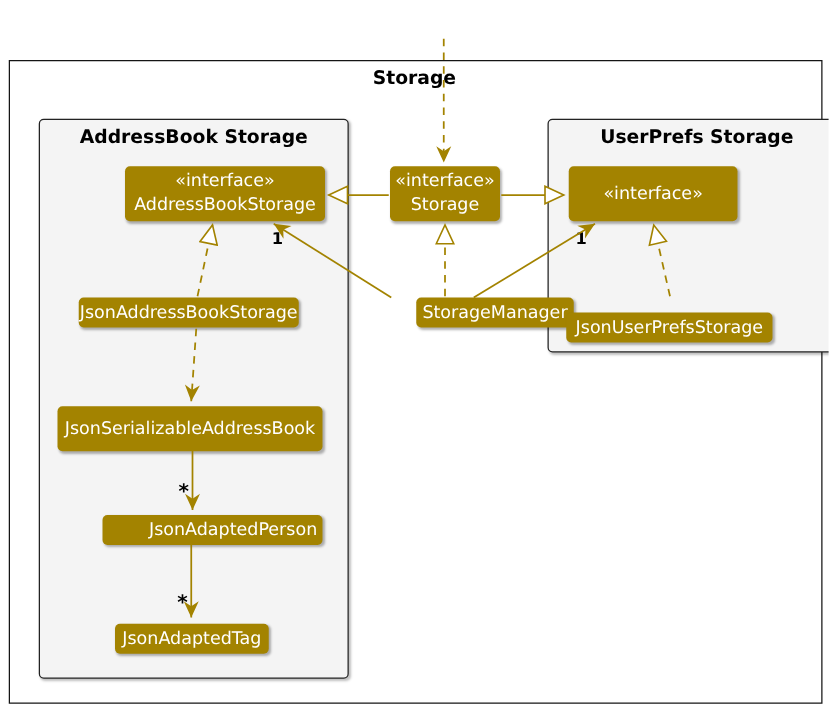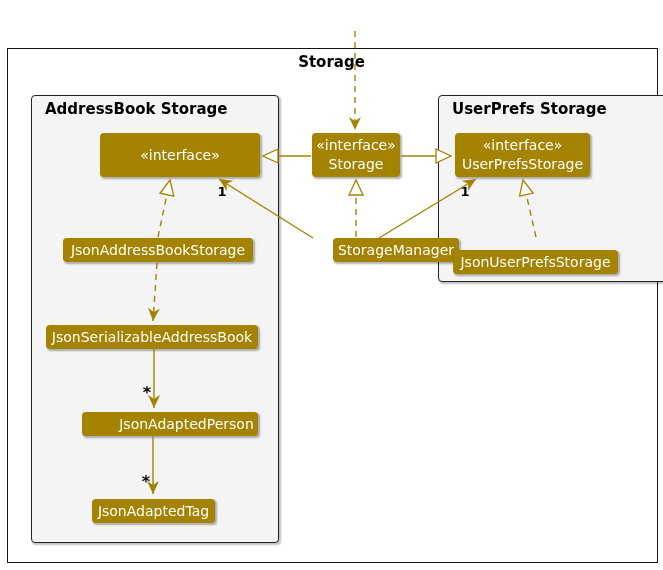--- a/index.html
+++ b/index.html
@@ -24,8 +24,8 @@
   .pkg-addressbook { left:31px; top:95px; width:246px; height:446px; }
   .pkg-userprefs  { left:438px; top:95px; width:197px; height:185px;padding-left:40px; }
   .pkg-title {
-    position:absolute; left:13px; top:4px; width:100%;
-    text-align:left; font-size:15px; font-weight:bold; color:#000000;
+    position:absolute; left:0; top:4px; width:100%;
+    text-align:center; font-size:15px; font-weight:bold; color:#000000;
   }
   
   .node {

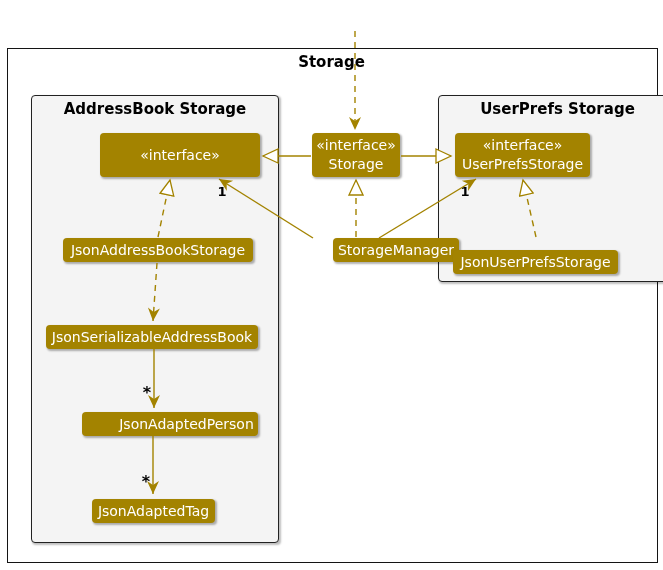--- a/index.html
+++ b/index.html
@@ -75,6 +75,7 @@
 
   <div class="node n-iface-abs">
     <span>«interface»</span>
+    <span>AddressBookStorage</span>
   </div>
 
   <div class="node n-iface-storage">

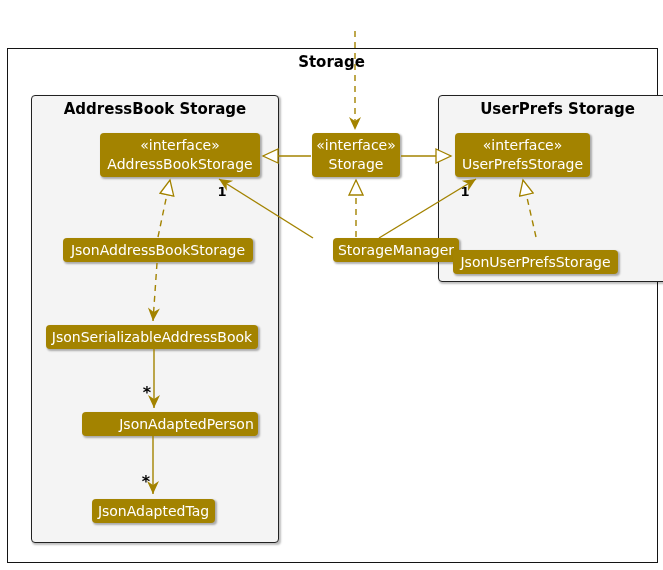--- a/index.html
+++ b/index.html
@@ -85,7 +85,6 @@
 
   <div class="node n-iface-ups">
     <span>«interface»</span>
-    <span>UserPrefsStorage</span>
   </div>
 
   <div class="node n-json-abs">

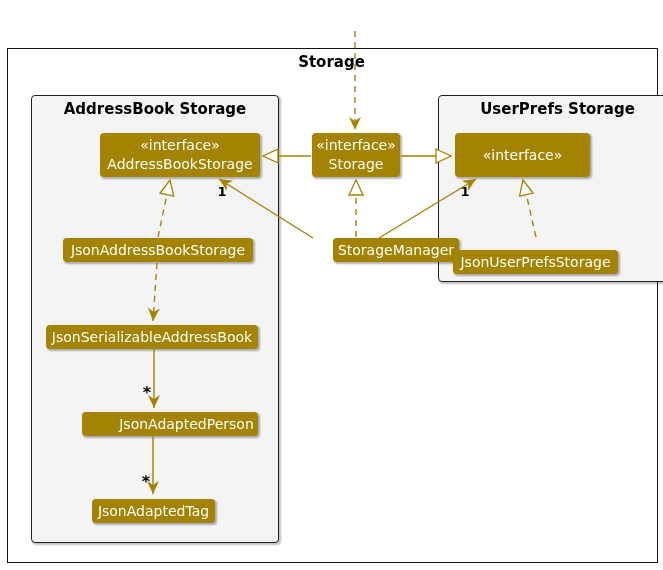--- a/index.html
+++ b/index.html
@@ -37,7 +37,7 @@
   .n-iface-abs    { left:100px; top:133px; width:160px; height:44px; }
   .n-iface-storage{ left:312px; top:133px; width:88px;  height:44px; }
   .n-iface-ups    { left:455px; top:133px; width:135px; height:44px; }
-  .n-json-abs     { left:63px;  top:238px; width:190px; height:24px; }
+  .n-json-abs     { left:63px;  top:238px; width:176px; height:24px; }
   .n-storage-mgr  { left:293px; top:238px; width:126px; height:24px;margin-left:40px; }
   .n-json-ups     { left:453px; top:250px; width:165px; height:24px; }
   .n-json-ser     { left:46px;  top:325px; width:212px; height:24px; }

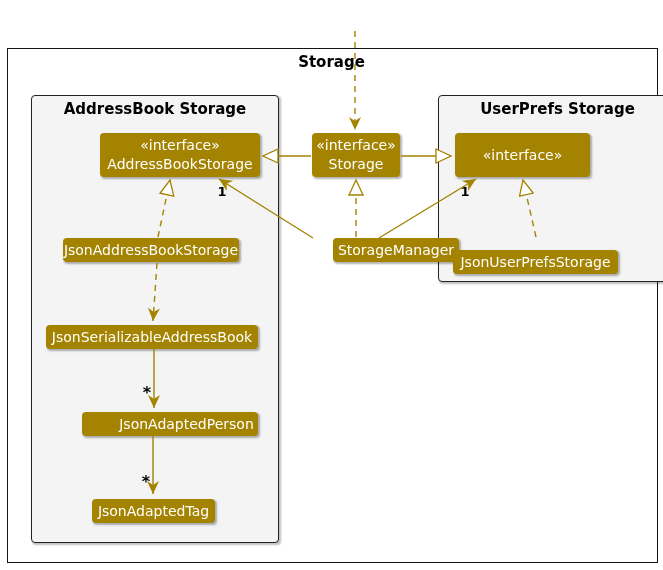--- a/index.html
+++ b/index.html
@@ -40,7 +40,7 @@
   .n-json-abs     { left:63px;  top:238px; width:176px; height:24px; }
   .n-storage-mgr  { left:293px; top:238px; width:126px; height:24px;margin-left:40px; }
   .n-json-ups     { left:453px; top:250px; width:165px; height:24px; }
-  .n-json-ser     { left:46px;  top:325px; width:212px; height:24px; }
+  .n-json-ser     { left:46px;  top:325px; width:212px; height:36px; }
   .n-json-person  { left:82px;  top:412px; width:143px; height:24px;padding-left:33px; }
   .n-json-tag     { left:92px;  top:499px; width:123px; height:24px;align-items:center; }
   

